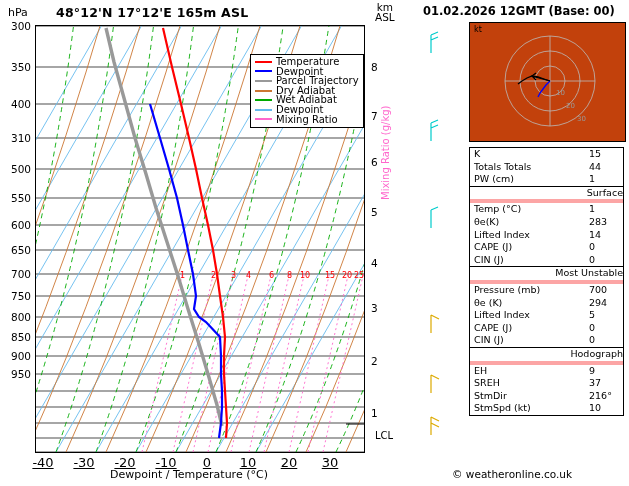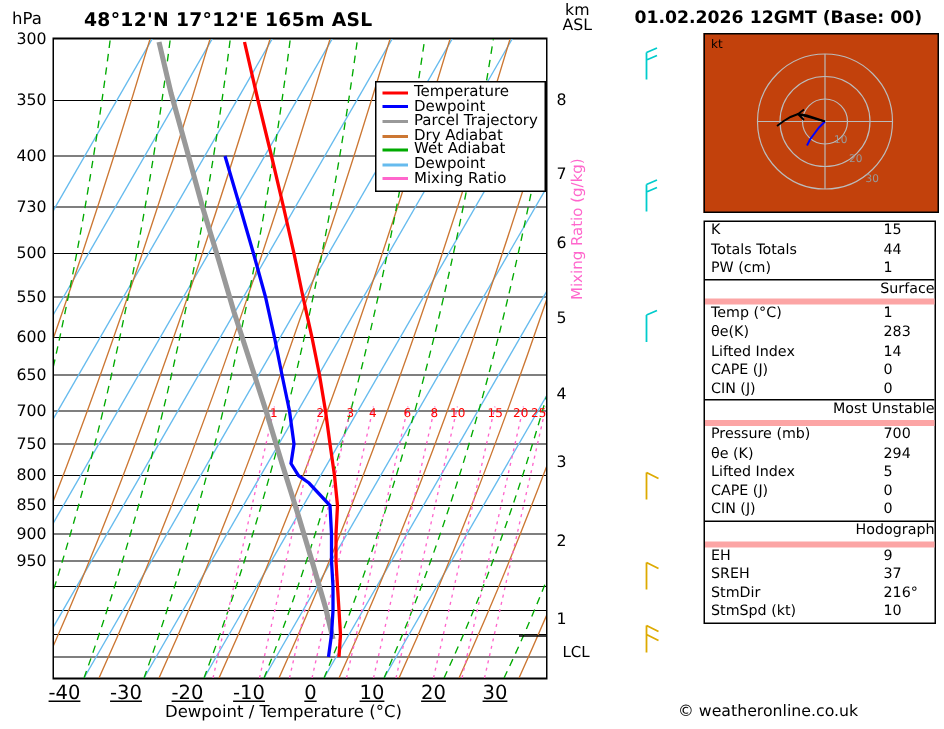--- a/index.html
+++ b/index.html
@@ -182,7 +182,7 @@
       <div style="top:-5px">300</div>
       <div style="top:36px">350</div>
       <div style="top:73px">400</div>
-      <div style="top:107px">730</div>
+      <div style="top:107px">310</div>
       <div style="top:138px">500</div>
       <div style="top:167px">550</div>
       <div style="top:194px">600</div>

